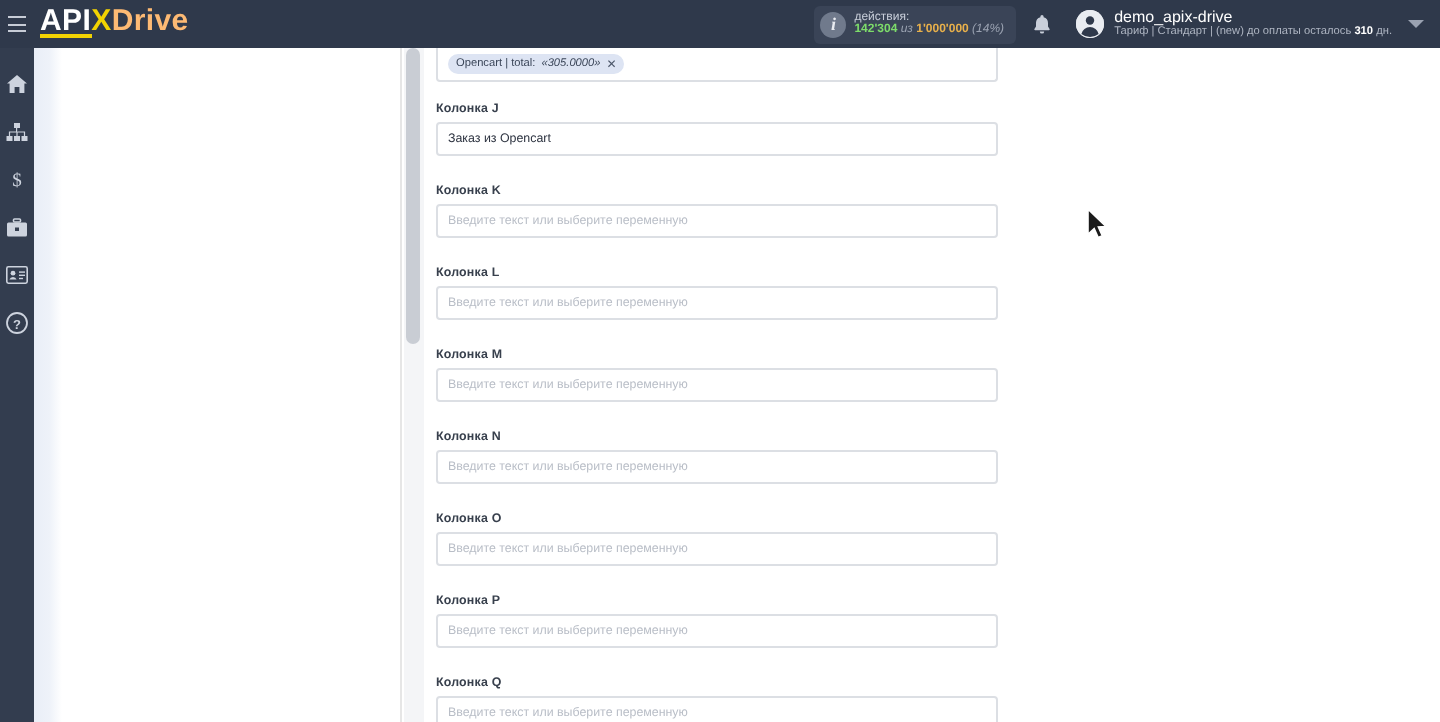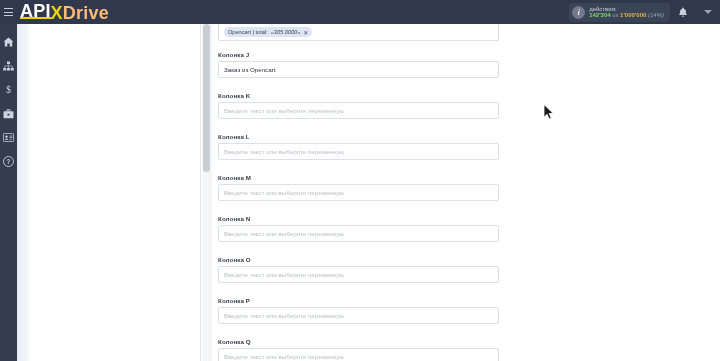--- a/index.html
+++ b/index.html
@@ -27,8 +27,8 @@
   .burger i { display:block; width: 9px; height: 1px; background: #c7ccd6; }
 
   .brand {
-    font-size: 18px; font-weight: bold; letter-spacing: .2px;
-    color: #ffffff; display: flex; align-items: flex-end; margin-left: 3px;
+    font-size: 15px; font-weight: bold; letter-spacing: .2px;
+    color: #ffffff; display: flex; align-items: flex-start; margin-left: 3px;
   }
   .brand .api { color: #ffffff; border-bottom: 2px solid #f2d302; line-height: 12px; }
   .brand .x   { color: #f2d302; padding: 0 0px; line-height: 12px;}

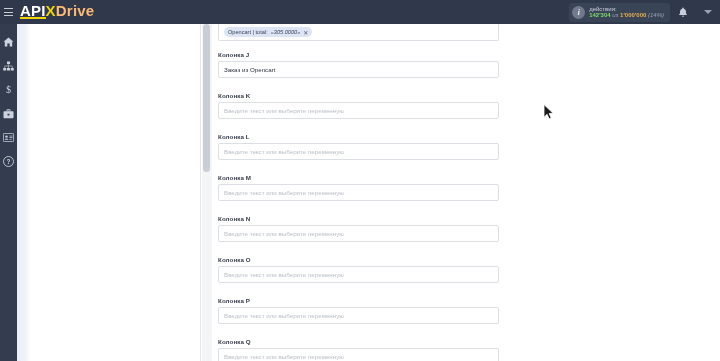--- a/index.html
+++ b/index.html
@@ -217,6 +217,21 @@
       </svg>
     </div>
 
+    <div class="user-block">
+      <span class="avatar">
+        <svg width="14" height="14" viewBox="0 0 24 24">
+          <circle cx="12" cy="12" r="12" fill="#e9ecf1"></circle>
+          <circle cx="12" cy="9" r="3.6" fill="#2f394b"></circle>
+          <path d="M4.6 20.5a7.6 7.6 0 0 1 14.8 0 12 12 0 0 1-14.8 0z" fill="#2f394b"></path>
+        </svg>
+      </span>
+      <span class="user-text">
+        <span class="user-name">demo_apix-drive</span>
+        <span class="user-plan">
+          <span>Тариф | Стандарт | (new) до оплаты осталось </span><b>310</b><span> дн.</span>
+        </span>
+      </span>
+    </div>
 
     <div class="caret"></div>
   </div>

